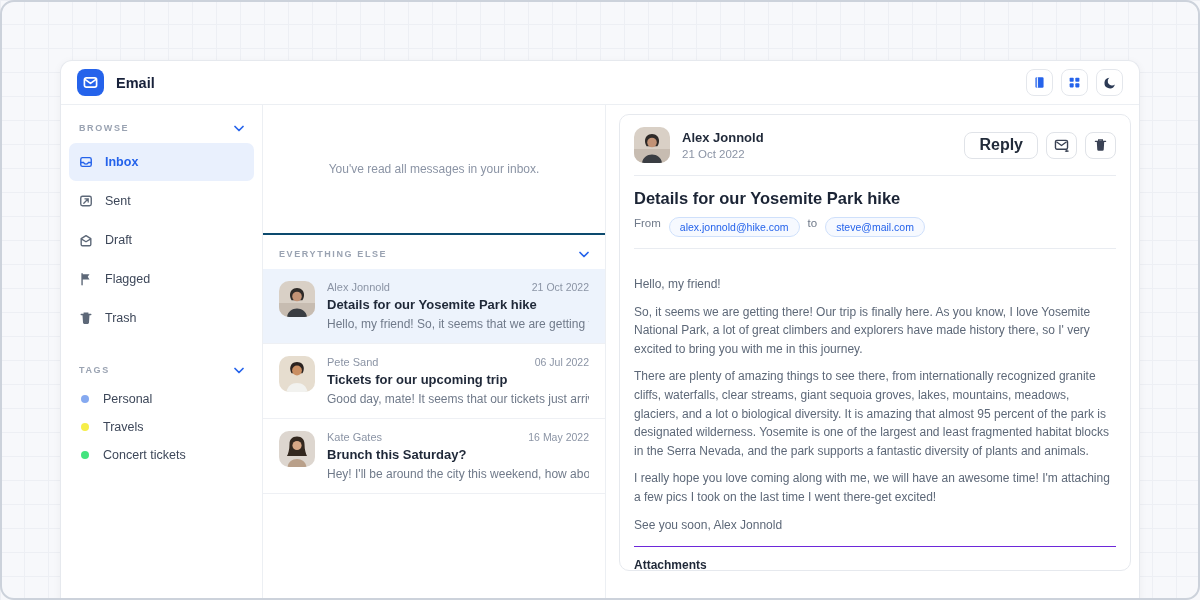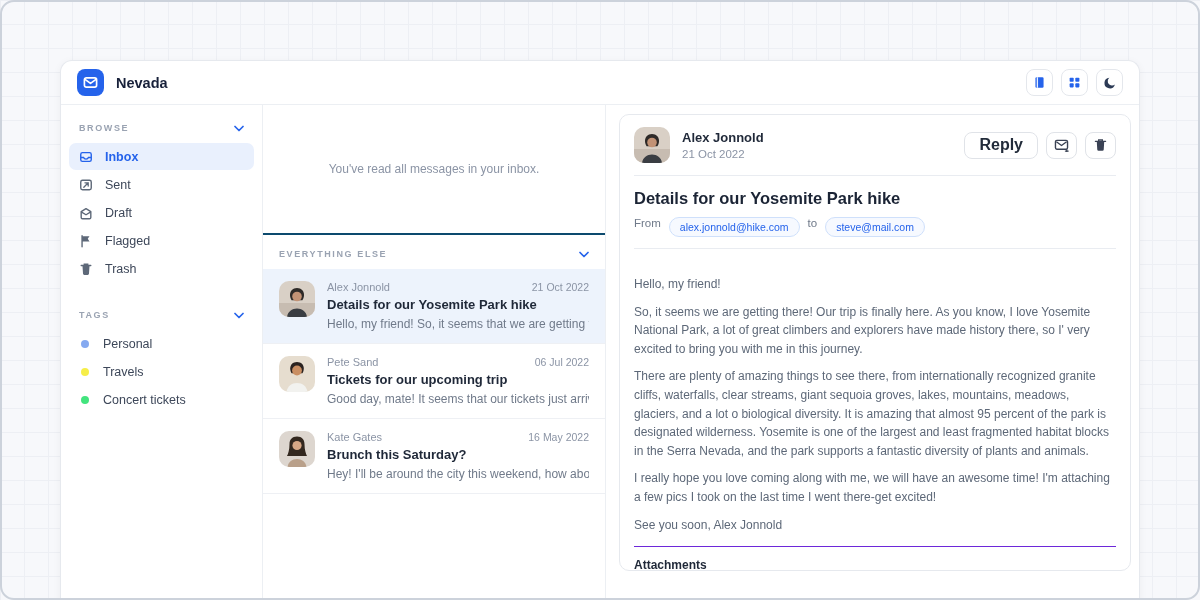--- a/index.html
+++ b/index.html
@@ -106,7 +106,7 @@
               <path d="M2.5 5l5.5 4 5.5-4" fill="none" stroke="#ffffff" stroke-width="1.8" stroke-linecap="round" stroke-linejoin="round"></path>
             </svg>
         </div>
-        <div class="app-title">Nevada</div>
+        <div class="app-title">Email</div>
       </div>
 
 

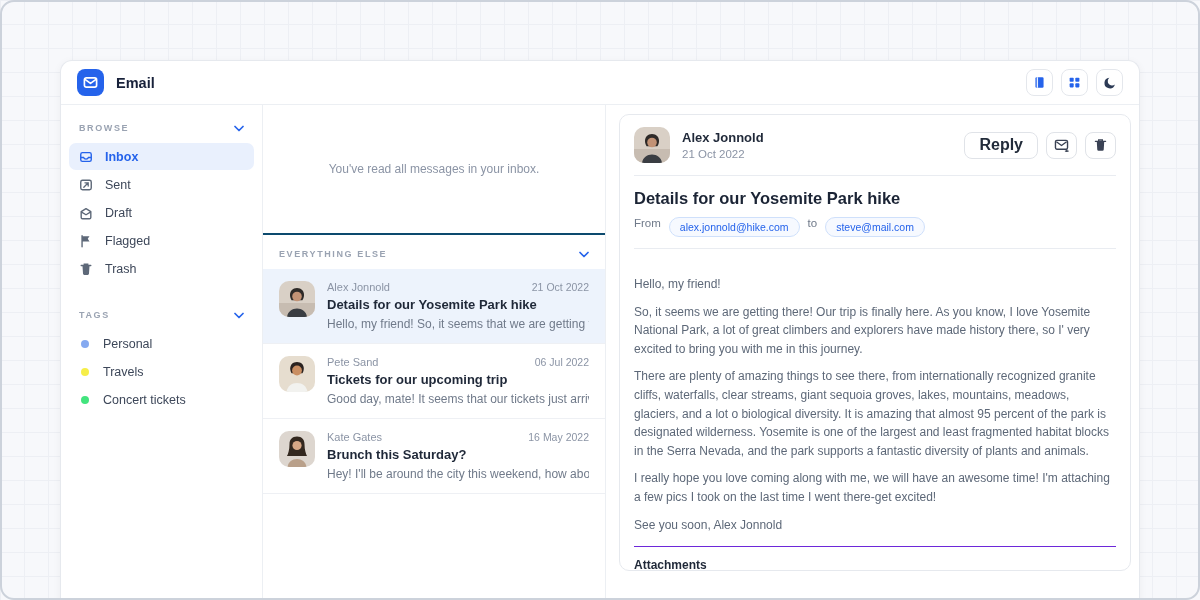--- a/index.html
+++ b/index.html
@@ -42,7 +42,7 @@
   .section-label { font-size:9px; font-weight:700; letter-spacing:1.6px; color:#9aa3b2; }
   .maillist .section-head { padding:14px 16px 10px 16px; }
 
-  .nav-item { display:flex; align-items:center; gap:12px; height:27px; padding:0 10px; border-radius:7px;
+  .nav-item { display:flex; align-items:center; gap:12px; height:38px; padding:0 10px; border-radius:7px;
     font-size:12.5px; color:#3d4759; cursor:pointer; margin-bottom:1px; }
   .nav-item .nlabel { font-weight:500; }
   .nav-item.active { background:#e9f0fd; color:#2563eb; }

